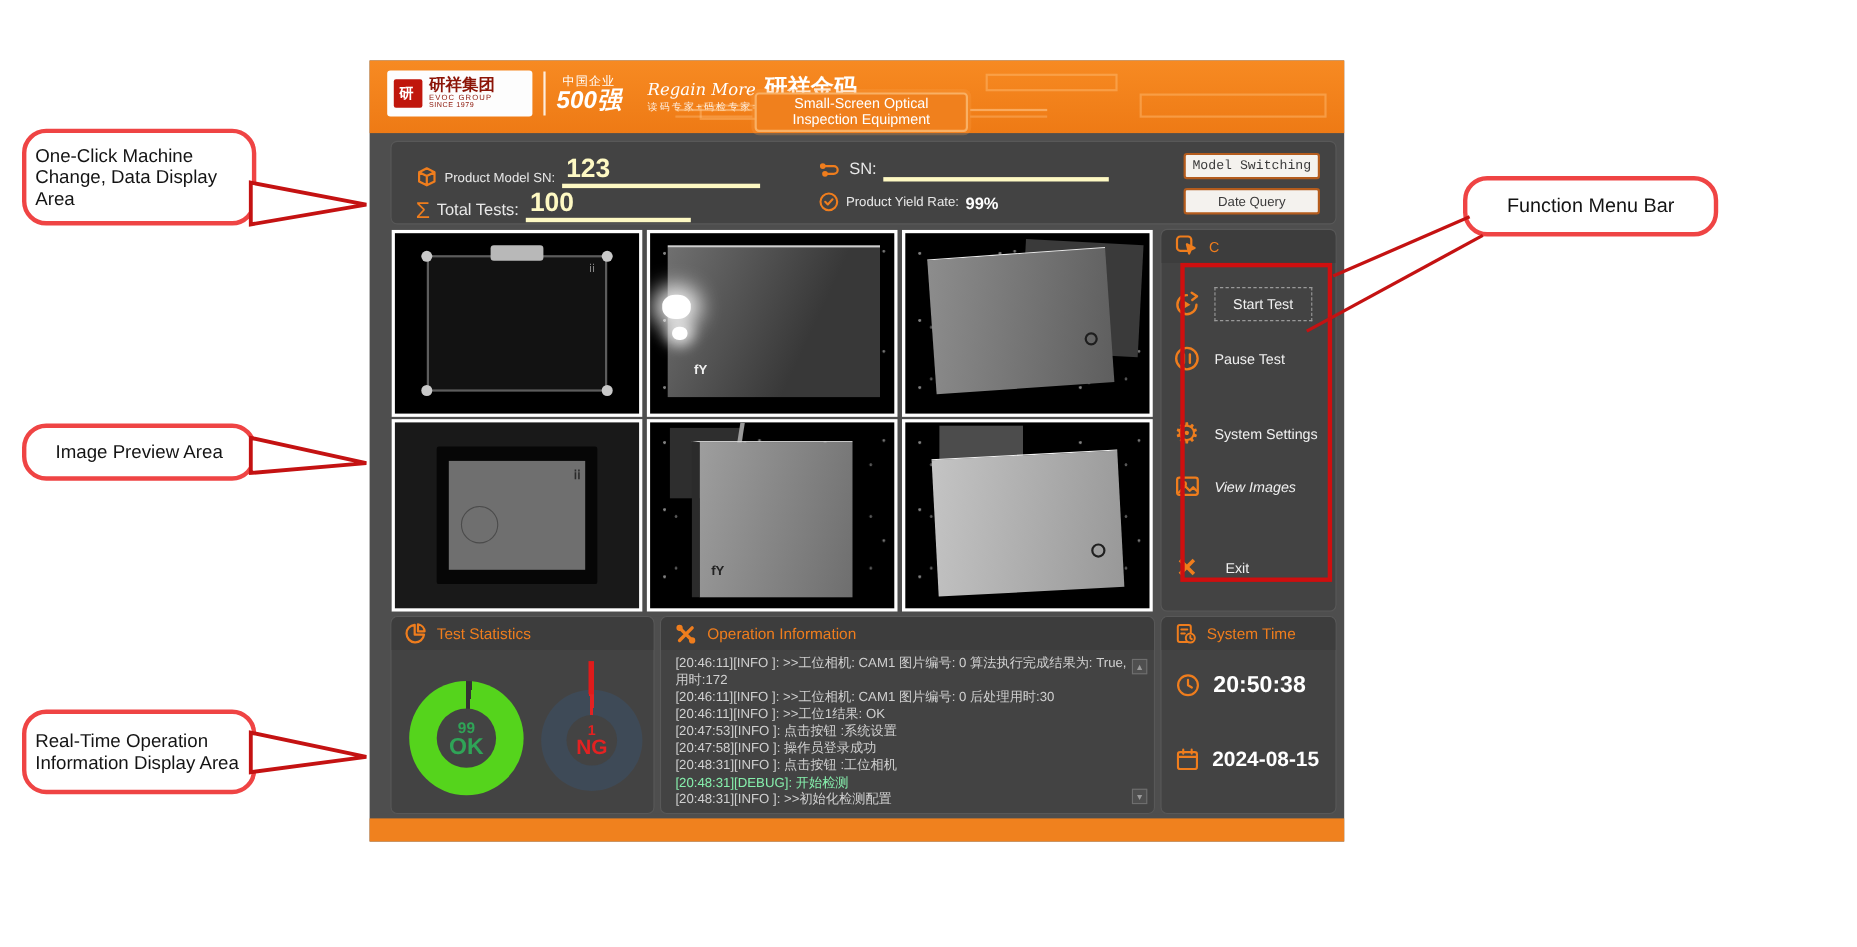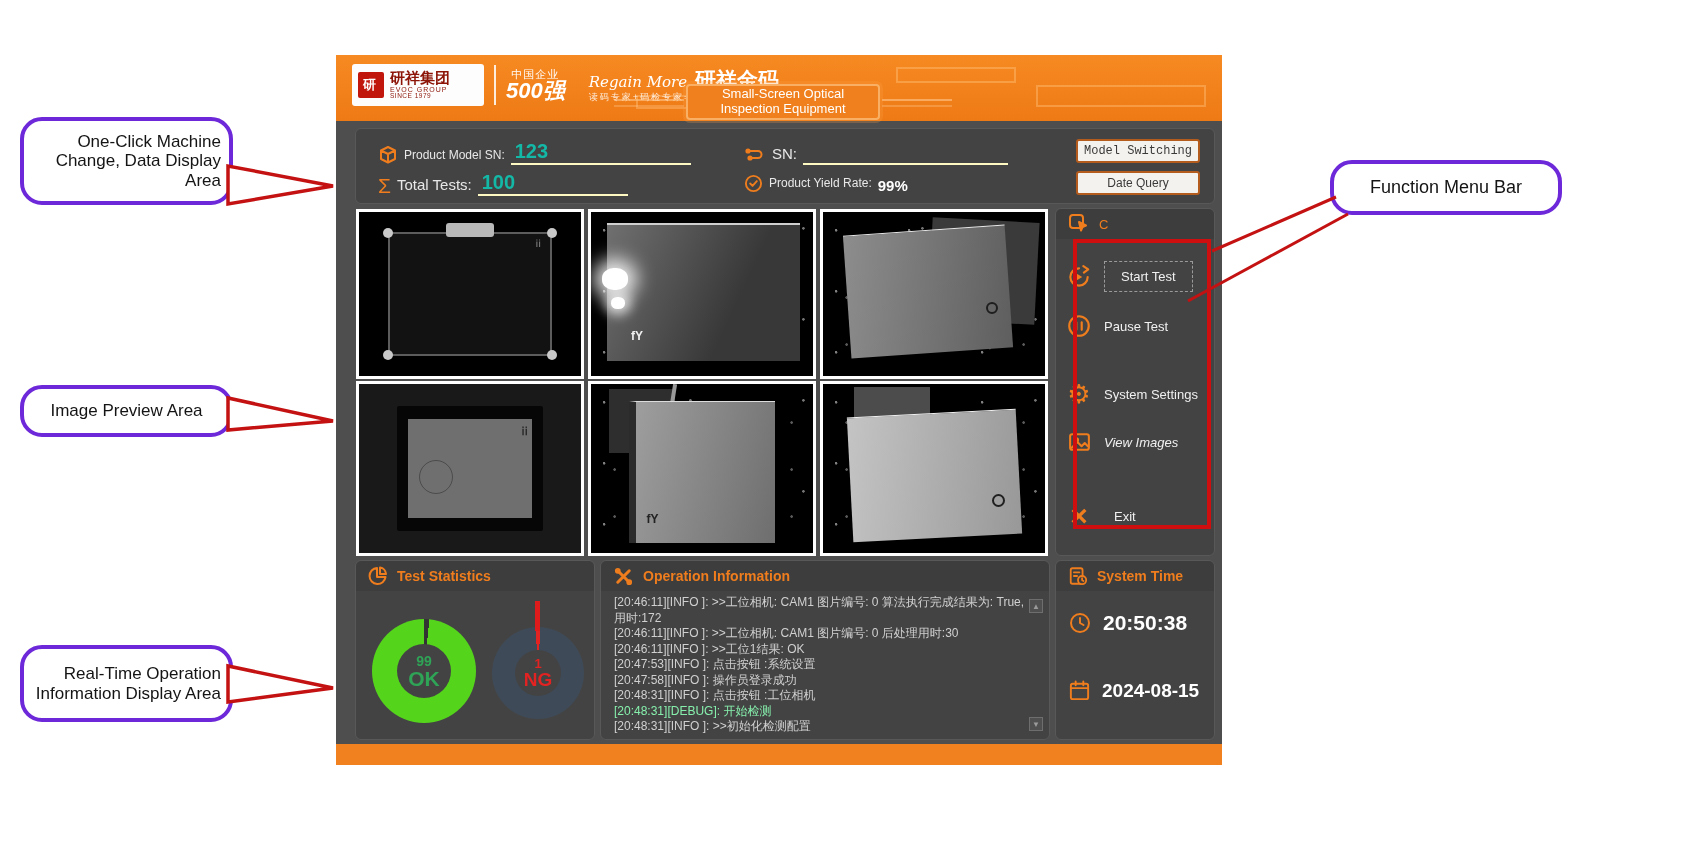--- a/index.html
+++ b/index.html
@@ -95,8 +95,8 @@
   .time-row { position:absolute; left:12px; display:flex; align-items:center; gap:11px; color:#ffffff; font-weight:bold; }
 
   
-  .callout { position:absolute; background:#ffffff; border:4px solid #6d28d9; border-radius:22px;
-             display:flex; align-items:center; justify-content:center; text-align:right;
+  .callout { position:absolute; background:#ffffff; border:4px solid #ef4444; border-radius:22px;
+             display:flex; align-items:center; justify-content:center; text-align:left;
              color:#141414; font-size:17px; line-height:1.12; padding:4px 8px; }
   #ann-rect { position:absolute; left:1073px; top:239px; width:138px; height:290px; border:4px solid #cf0f0f; }
   #ptr-overlay { position:absolute; left:0; top:0; width:1688px; height:861px; pointer-events:none; }

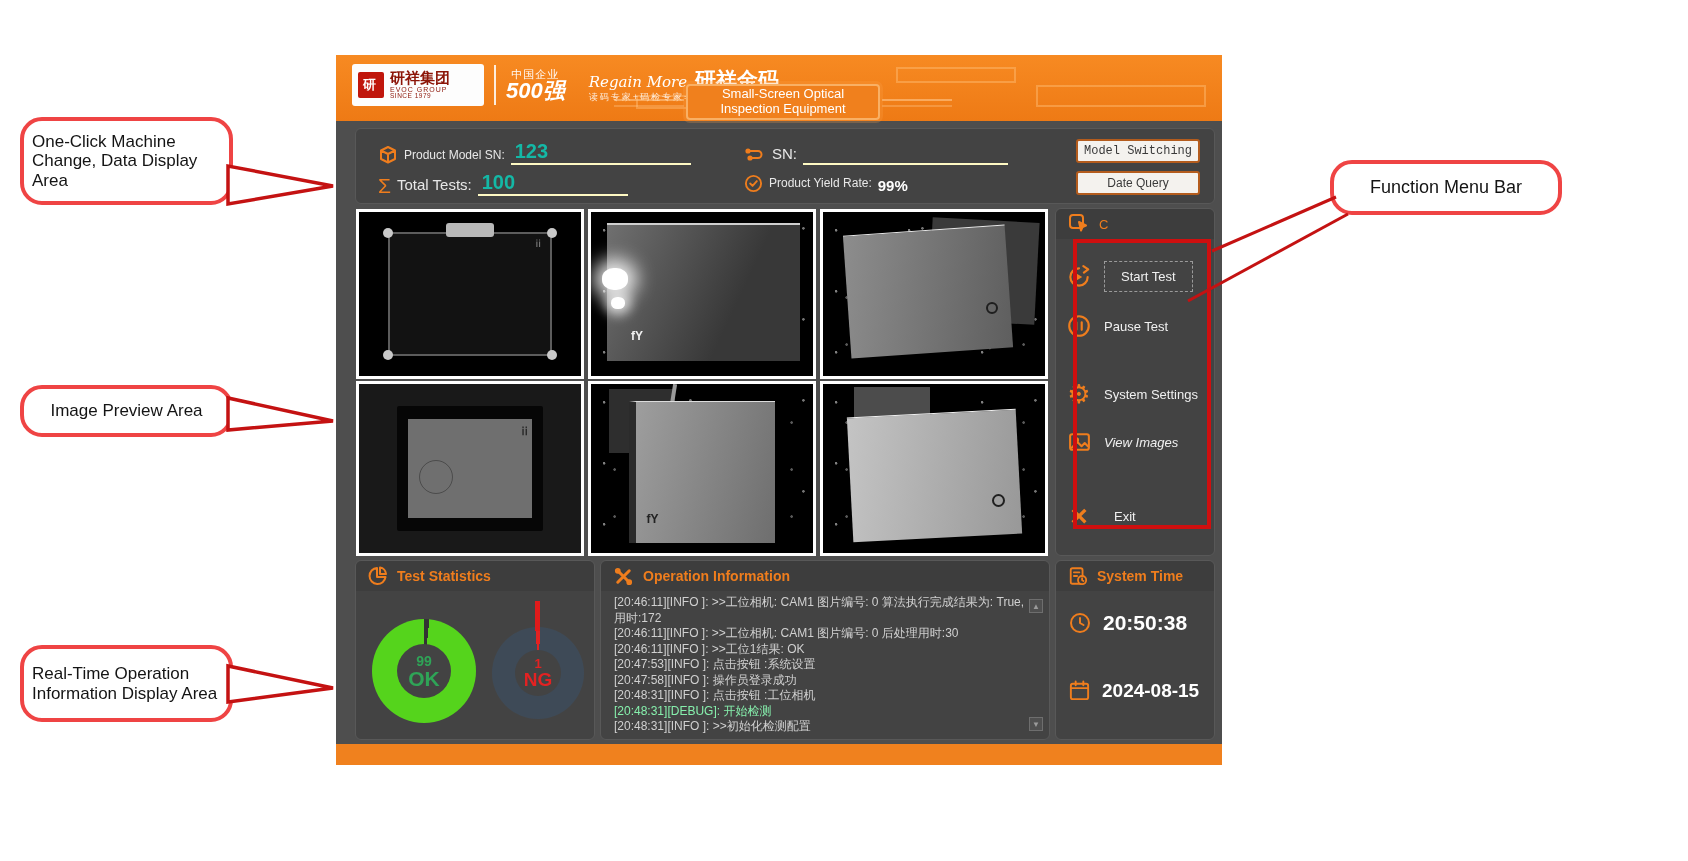--- a/index.html
+++ b/index.html
@@ -50,7 +50,7 @@
   .fld { position:absolute; display:flex; align-items:flex-end; gap:6px; color:#e8e8e8; }
   .fld .lbl-sm { font-size:12px; padding-bottom:3px; }
   .fld .lbl-lg { font-size:15px; padding-bottom:3px; }
-  .val-line { border-bottom:2px solid #fef9c3; color:#14b8a6; font-size:20px; font-weight:bold; line-height:1.05; padding:0 4px 1px 4px; }
+  .val-line { border-bottom:4px solid #fef9c3; color:#fef9c3; font-size:24px; font-weight:bold; line-height:1.05; padding:0 4px 1px 4px; }
   .val-plain { color:#ffffff; font-size:15px; font-weight:bold; line-height:1; }
   .dbtn { position:absolute; right:14px; width:124px; height:24px; background:#f4f2ee; border:2px solid #b45c1d; border-radius:3px;
           color:#3a3a3a; font-size:12px; display:flex; align-items:center; justify-content:center; cursor:pointer; }

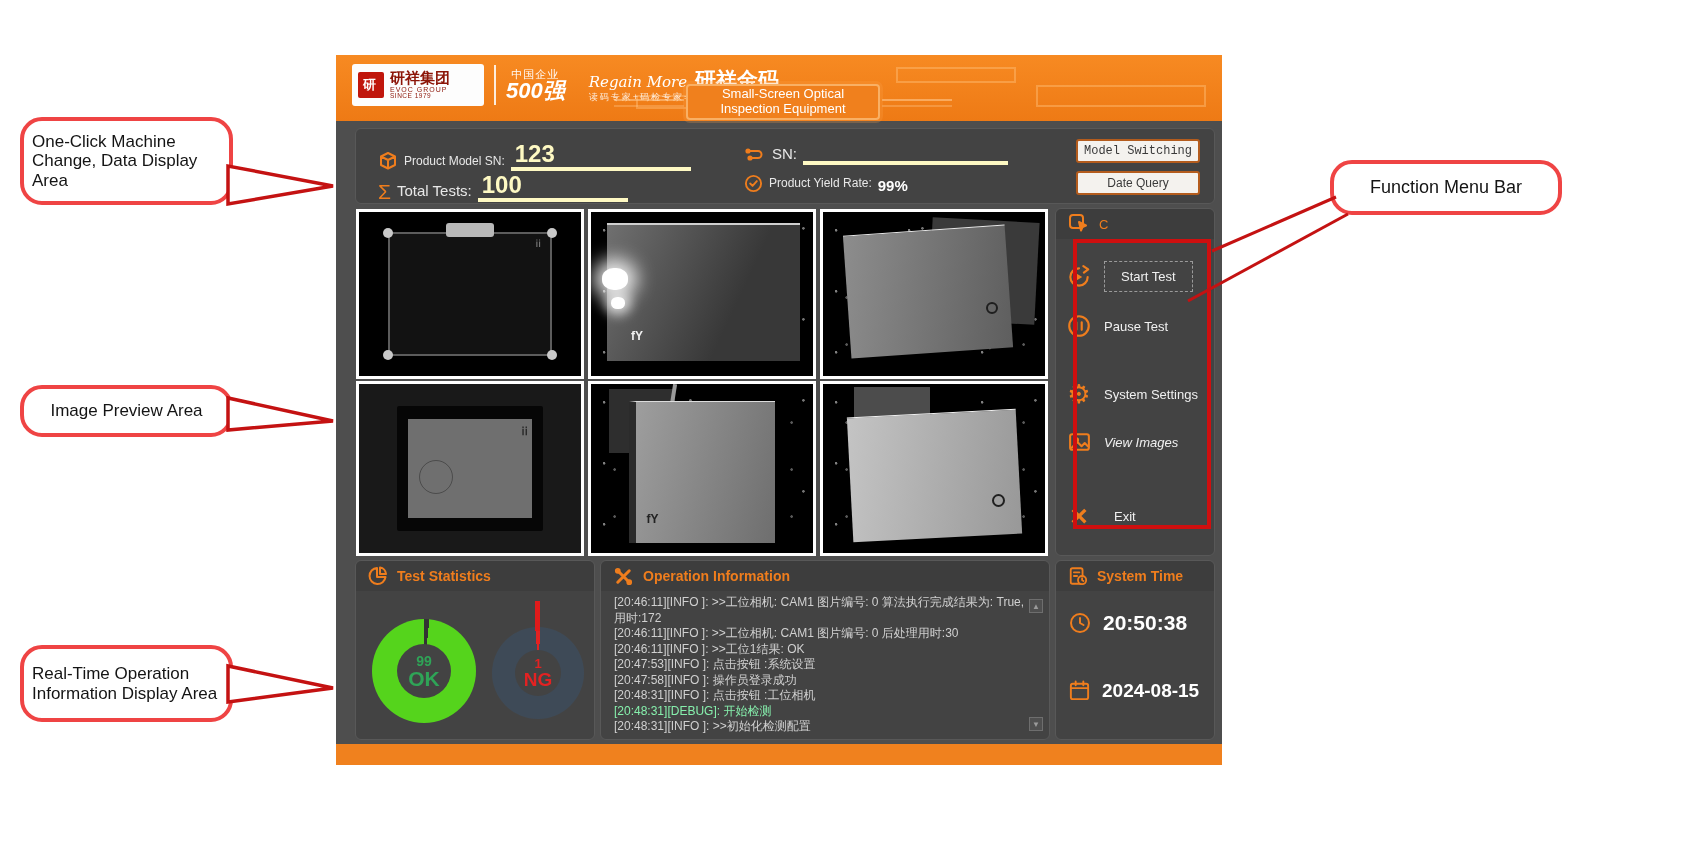--- a/index.html
+++ b/index.html
@@ -42,7 +42,7 @@
   
   .panel { position:absolute; background:#434343; border:1px solid #585858; border-radius:6px; }
   .panel-hdr { height:30px; display:flex; align-items:center; gap:9px; padding:0 12px;
-               background:#3d3d3d; border-radius:6px 6px 0 0; color:#ef7d1d; font-size:14px; font-weight:bold; }
+               background:#3d3d3d; border-radius:6px 6px 0 0; color:#ef7d1d; font-size:14px; font-weight:normal; }
   svg.ic { stroke:#ef7d1d; fill:none; stroke-width:2; stroke-linecap:round; stroke-linejoin:round; }
 
   

